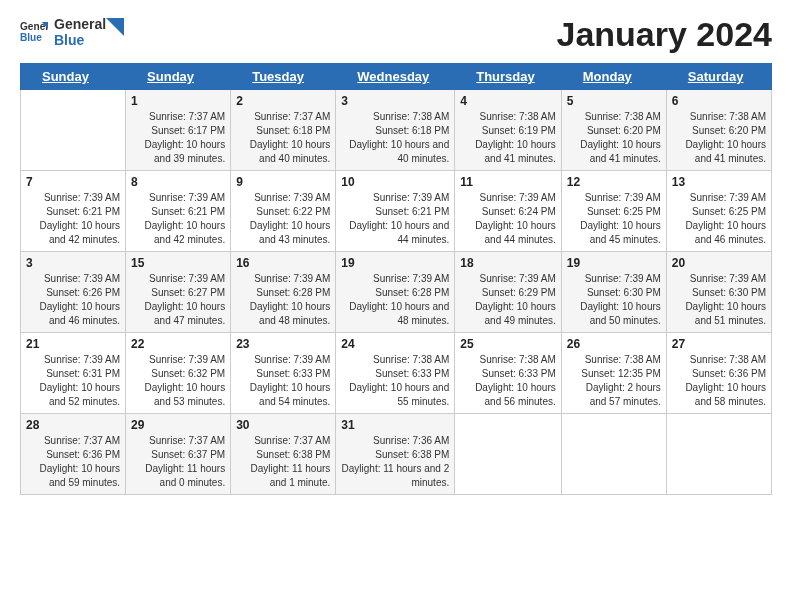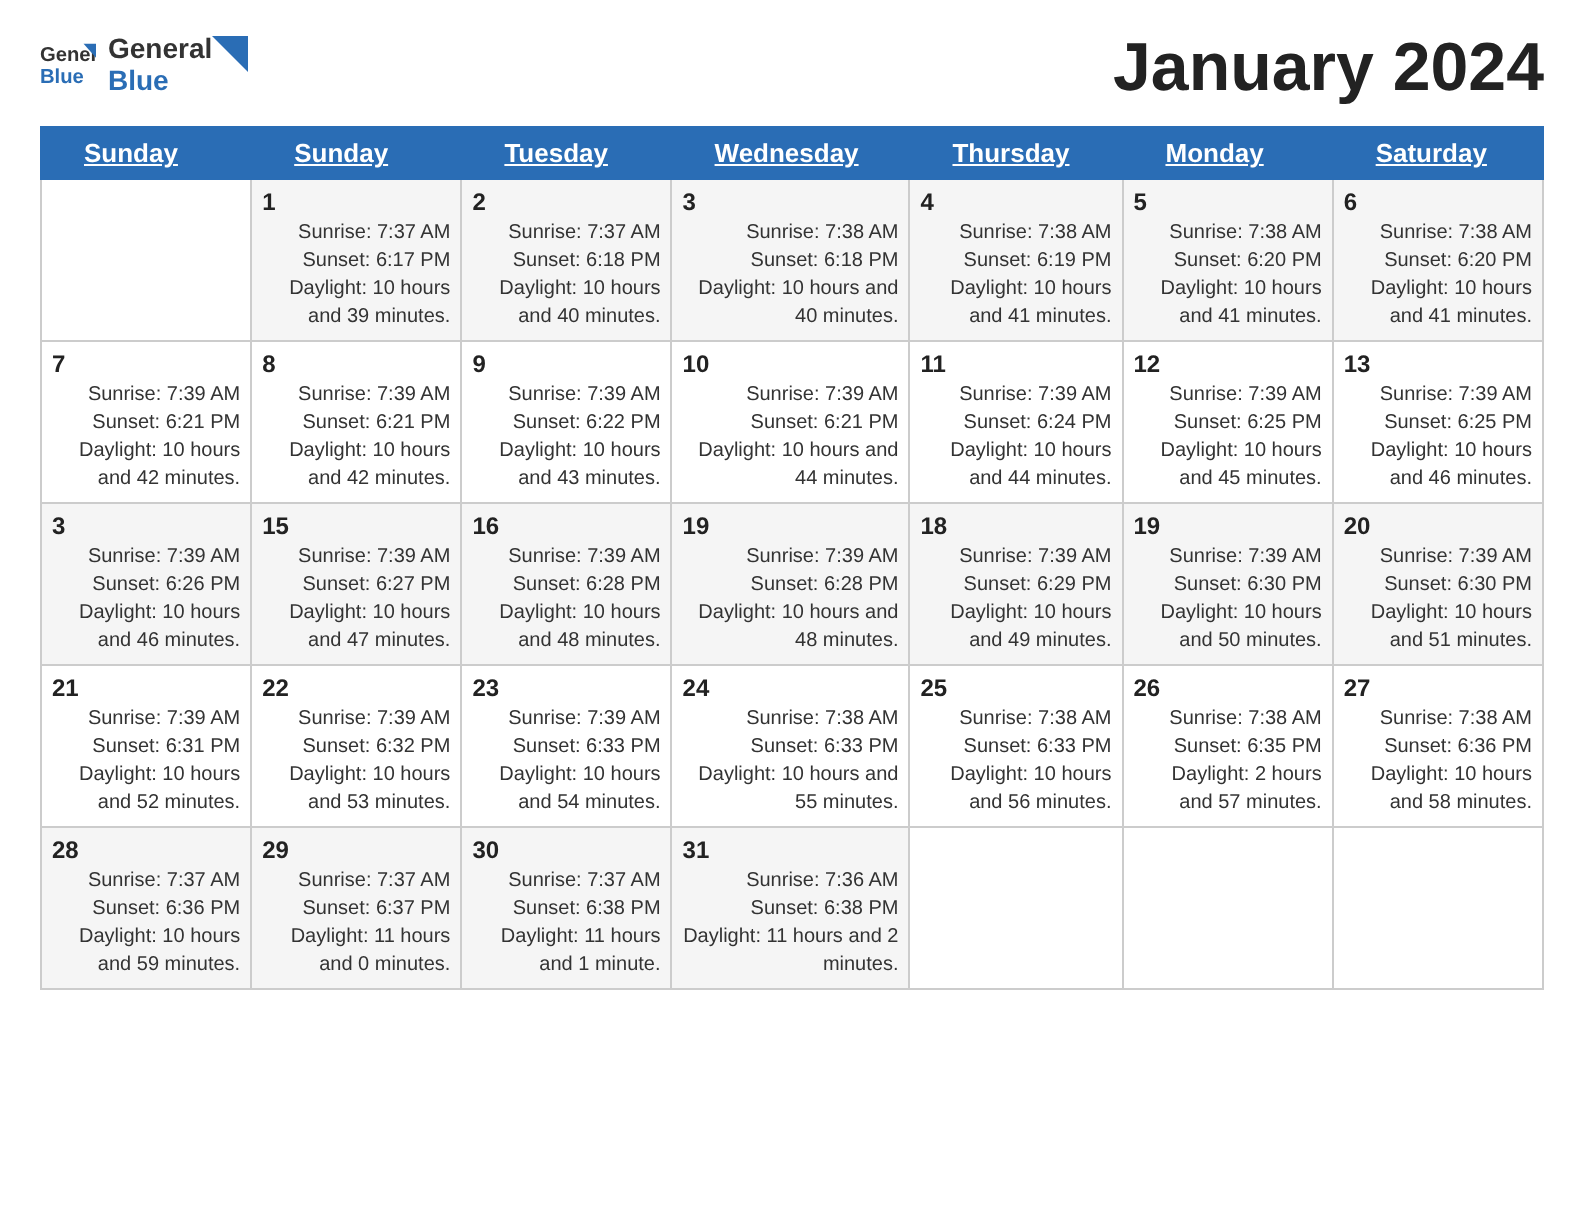--- a/index.html
+++ b/index.html
@@ -339,7 +339,7 @@
             <span class="day-num">26</span>
             <div class="day-info">
               <div>Sunrise: 7:38 AM</div>
-              <div>Sunset: 6:35 PM</div>
+              <div>Sunset: 12:35 PM</div>
               <div>Daylight: 2 hours and 57 minutes.</div>
             </div>
           </td>

